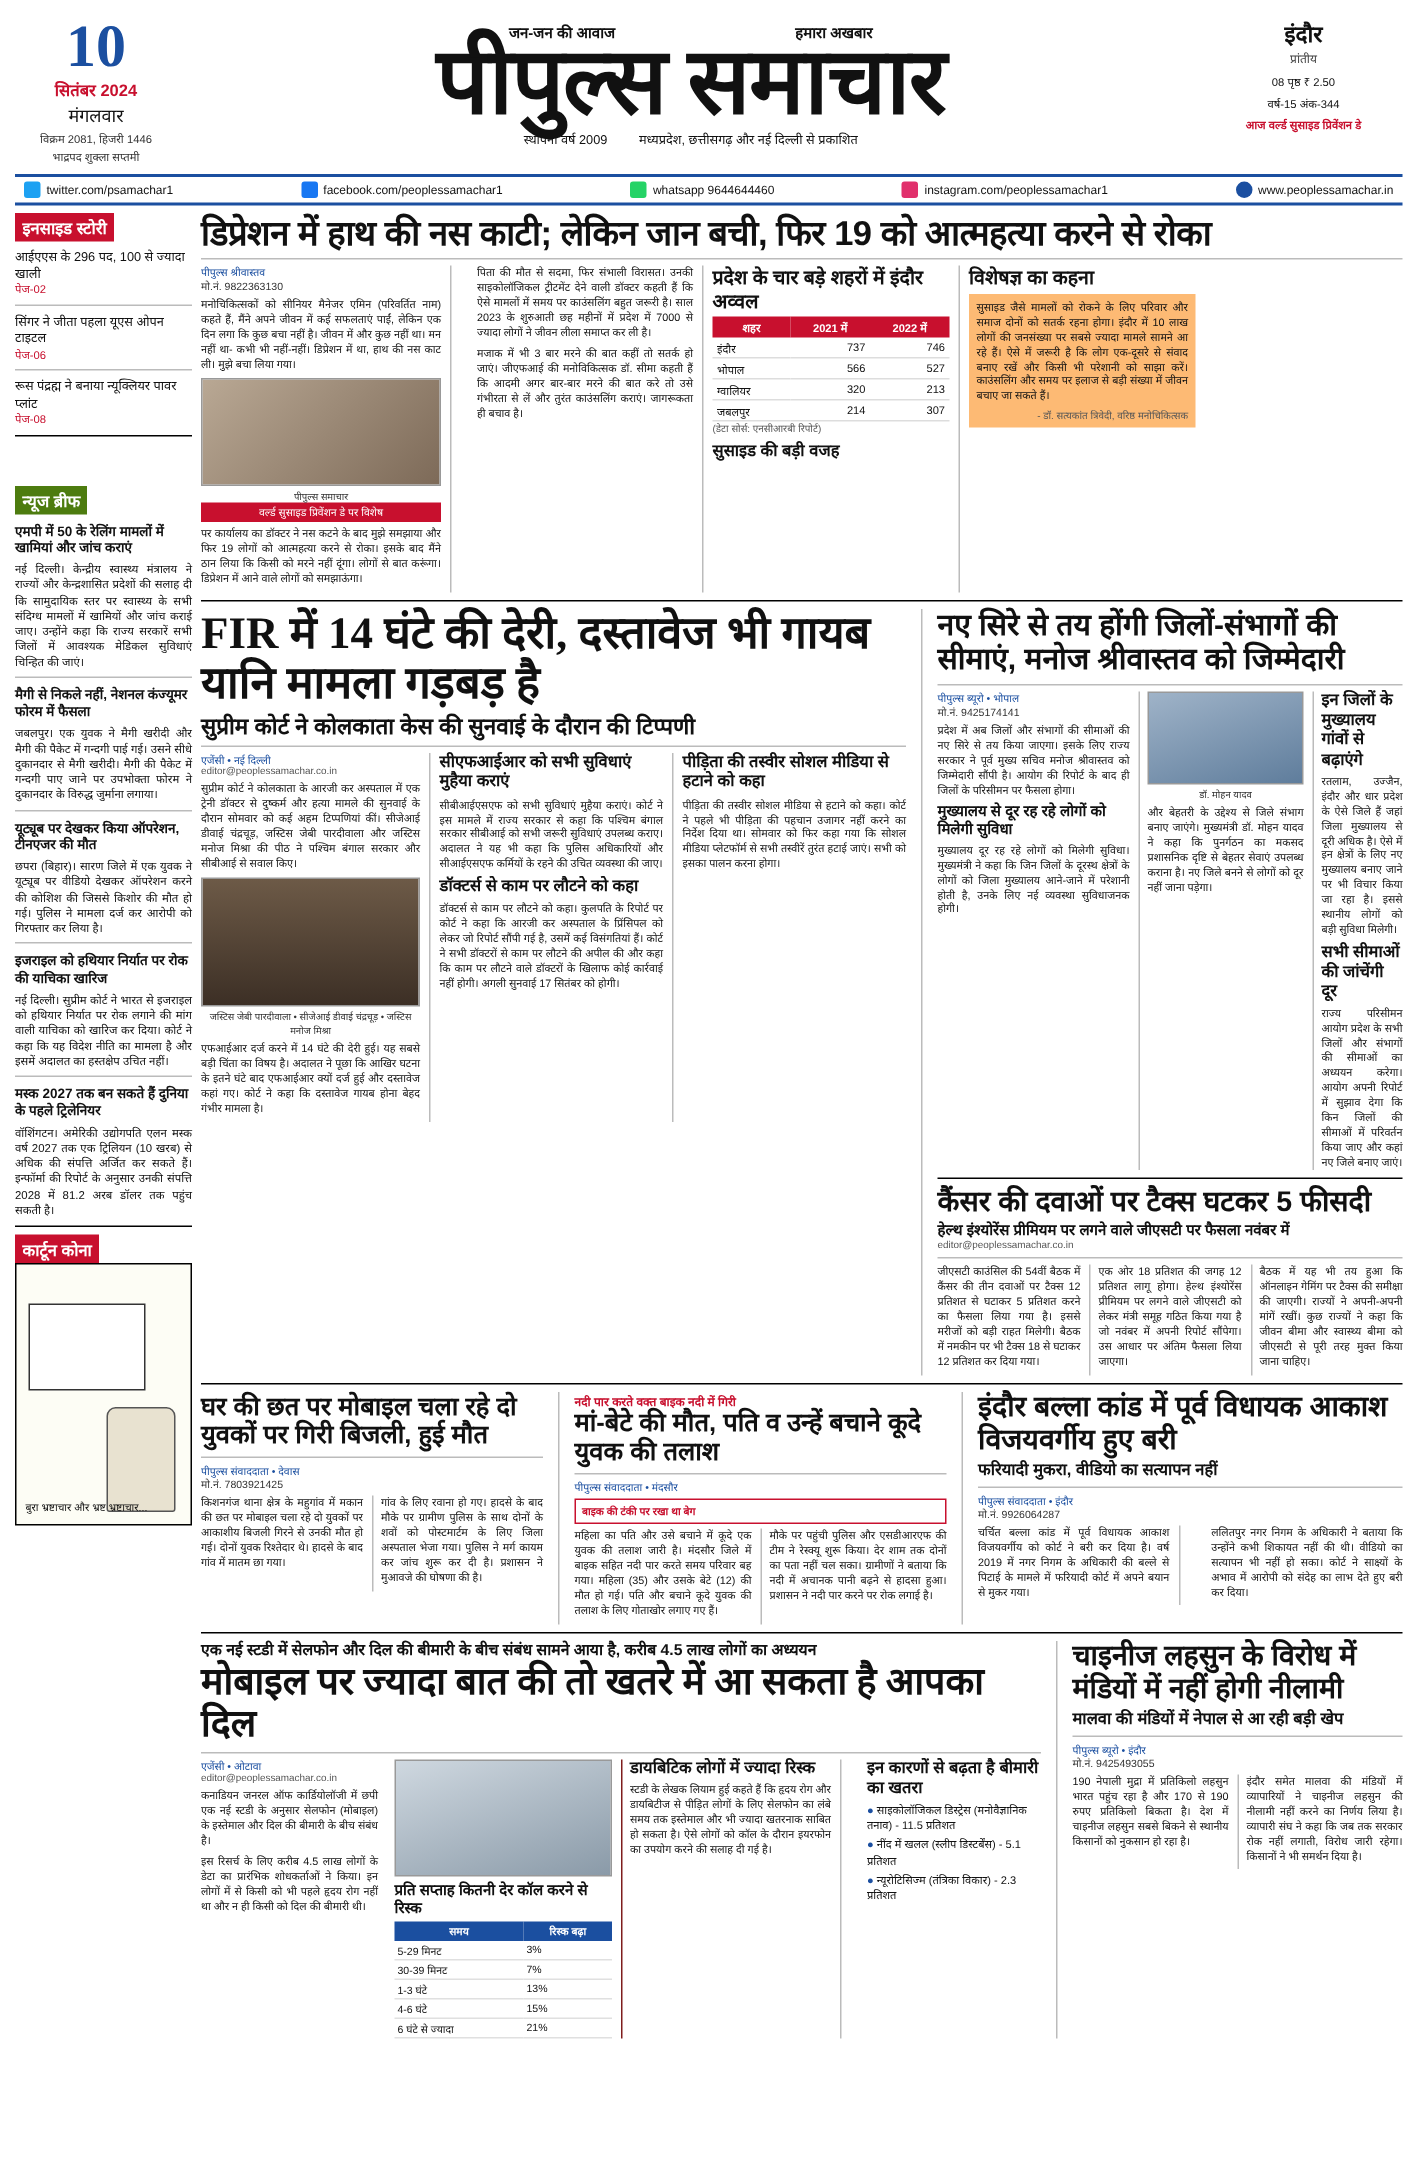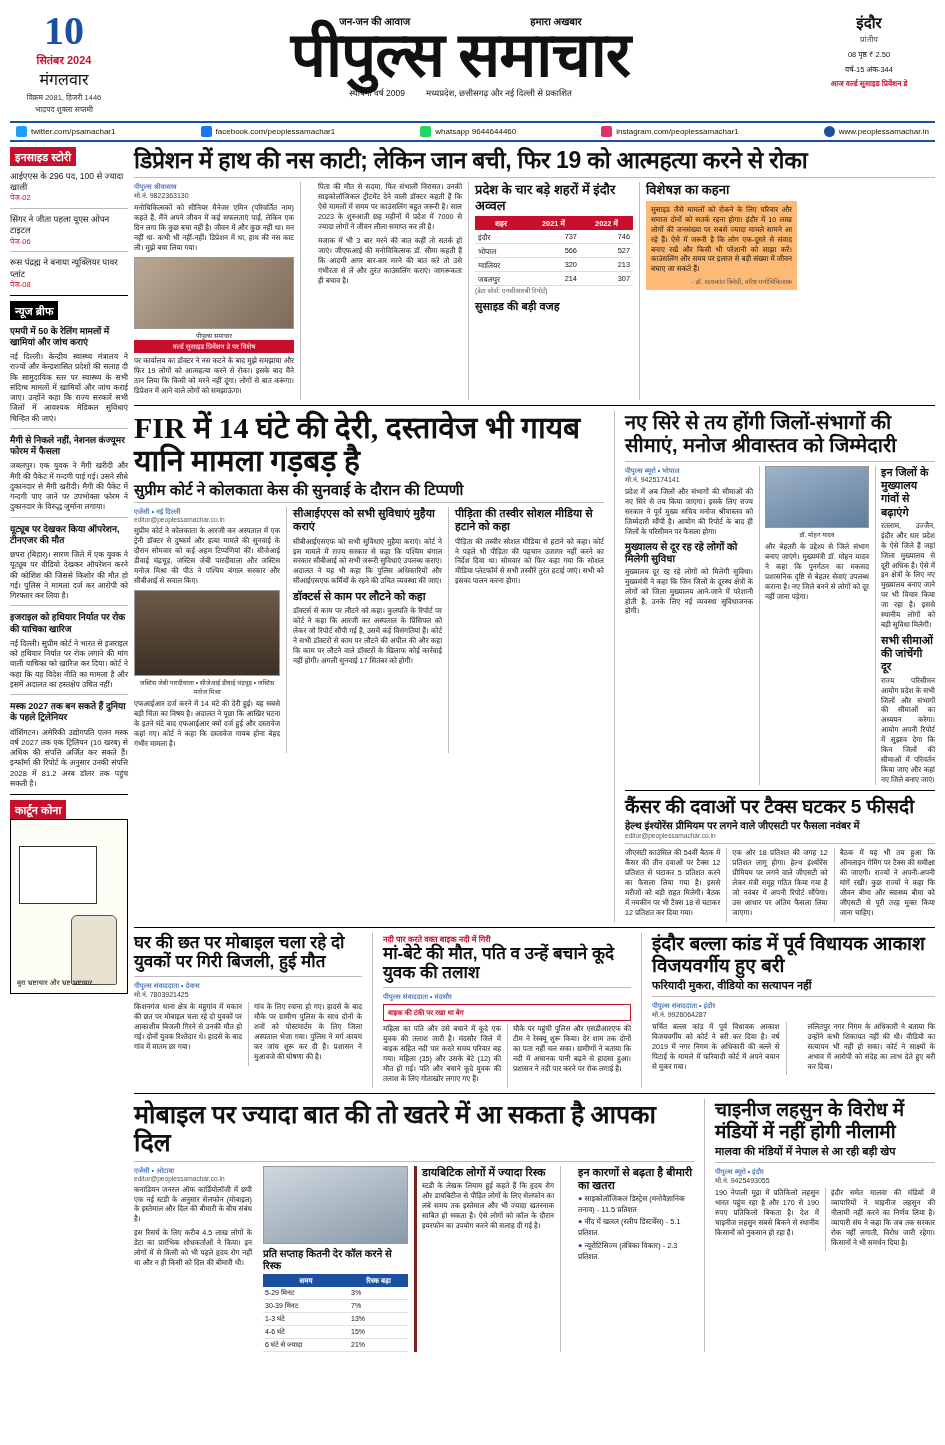--- a/index.html
+++ b/index.html
@@ -17,7 +17,7 @@
   .mh-date { width:108px; text-align:center; padding-top:4px; }
   .mh-date .day { font-size:40px; font-weight:bold; color:#1b4fa0; line-height:0.95; font-family:"Liberation Serif", serif;}
   .mh-date .mon { font-size:11px; color:#c8102e; font-weight:bold; margin-top:2px;}
-  .mh-date .wd  { font-size:16px; color:#111; margin-top:1px;}
+  .mh-date .wd  { font-size:12px; color:#111; margin-top:1px;}
   .mh-date .sm  { font-size:7.5px; color:#333; margin-top:3px; line-height:1.25;}
   .mh-center { flex:1; text-align:center; position:relative; }
   .mh-tags { display:flex; justify-content:center; gap:120px; font-size:10px; font-weight:bold; color:#111; margin-top:6px;}

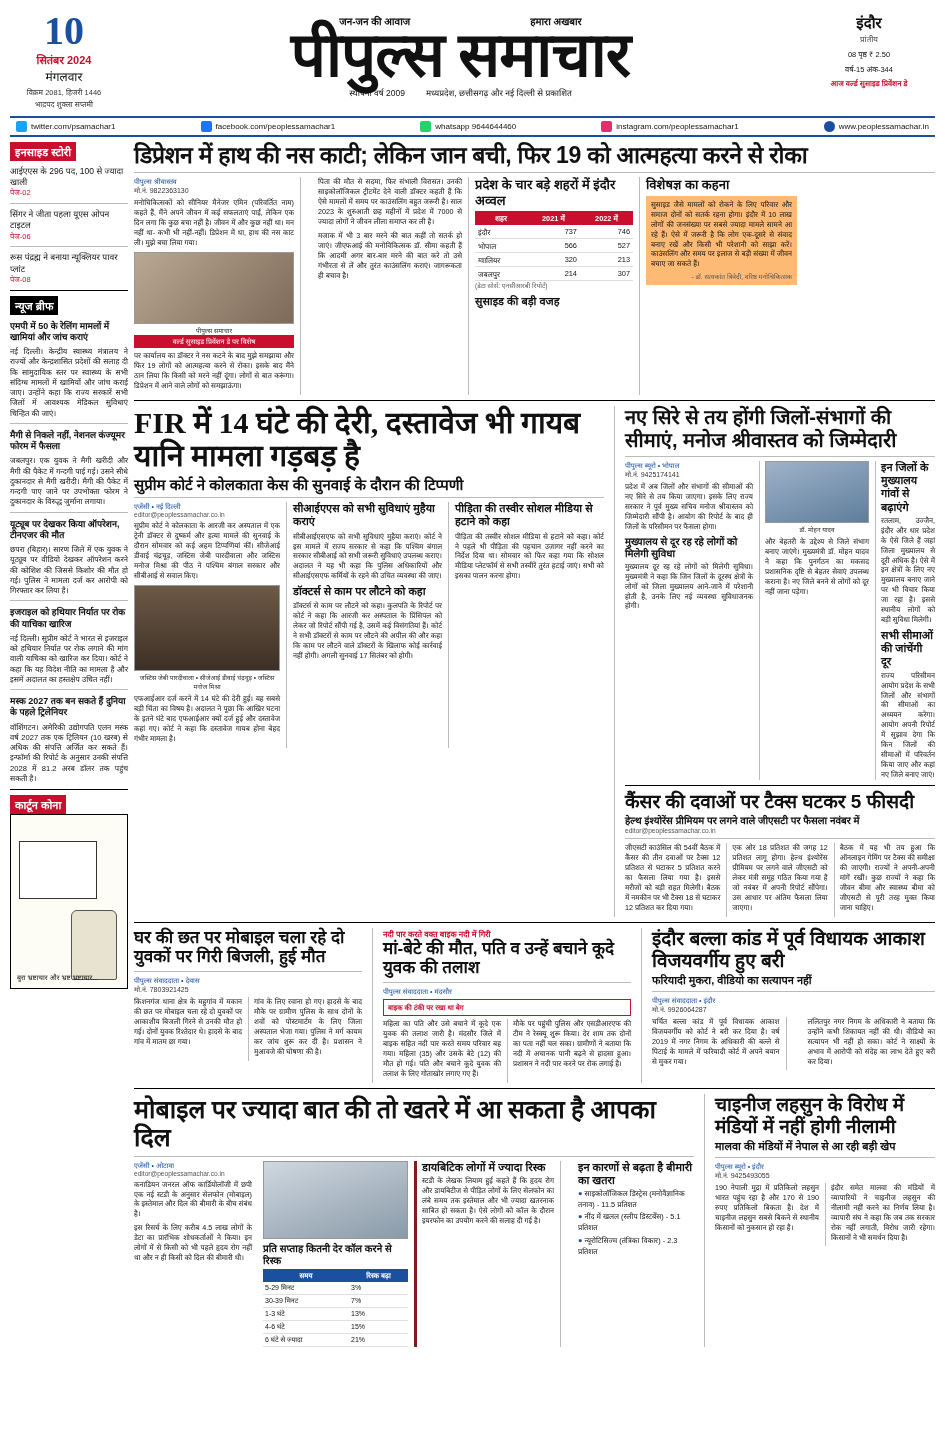--- a/index.html
+++ b/index.html
@@ -45,7 +45,7 @@
   .vline { border-left:1px solid #bbb; }
 
   .sect-head { background:#c8102e; color:#fff; font-size:11px; font-weight:bold; padding:2px 5px; display:inline-block; }
-  .sect-head.blue { background:#000000; }
+  .sect-head.blue { background:#4d7c0f;margin-top:28px; }
 
   .ib-item { font-size:8.5px; line-height:1.32; margin:5px 0; }
   .ib-item .pg { color:#c8102e; font-size:7.5px; }

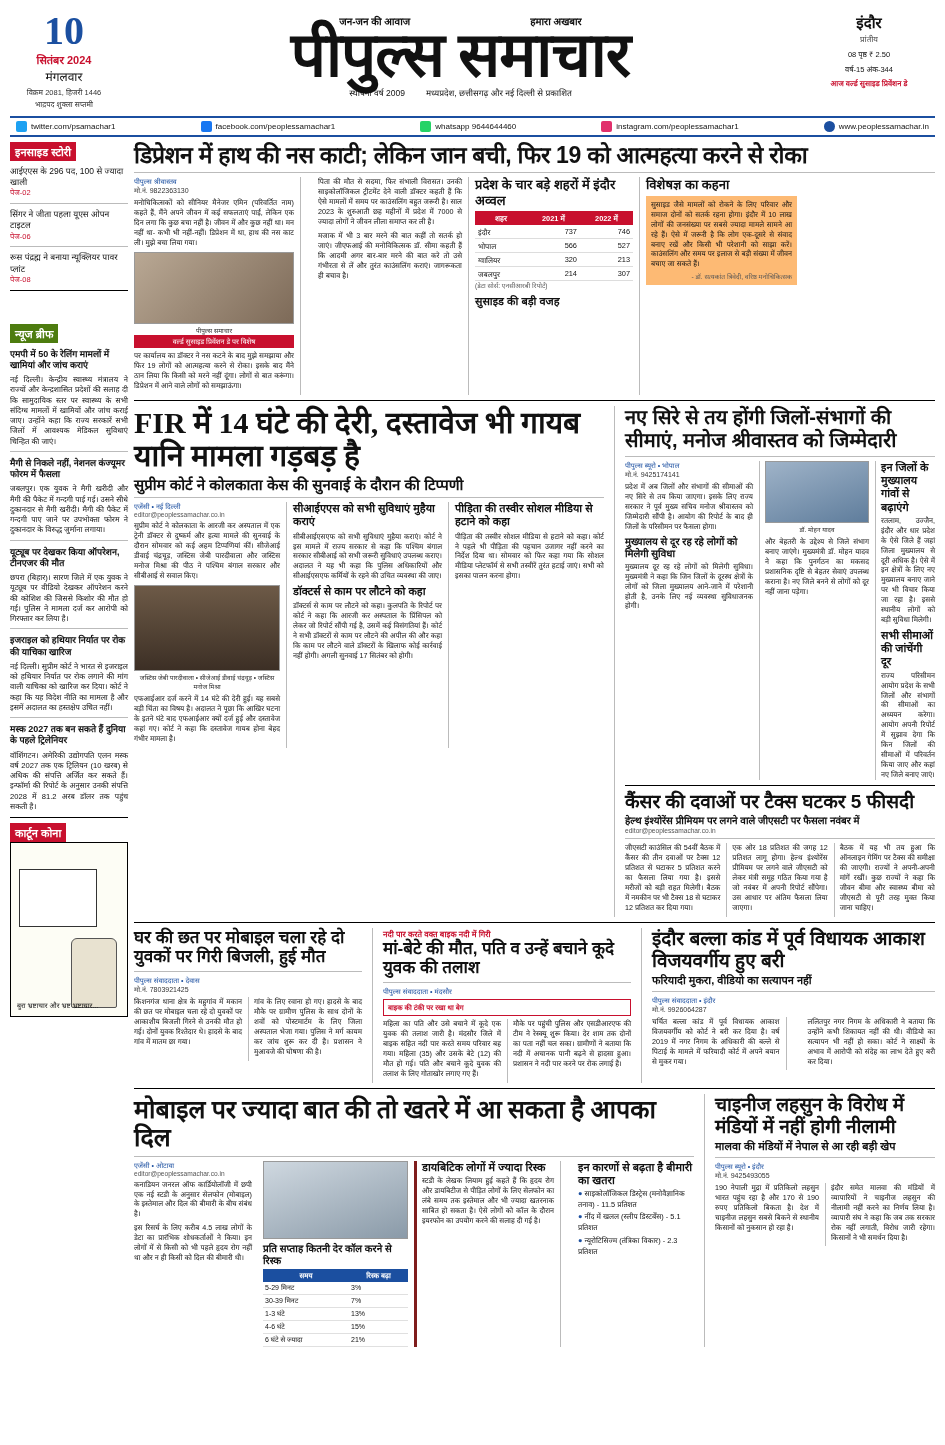--- a/index.html
+++ b/index.html
@@ -289,7 +289,7 @@
               </div>
             </div>
             <div style="width:160px;padding-left:6px;border-left:1px solid #bbb;">
-              <div class="sub-head" style="font-size:11px;">सीआईएएस को सभी सुविधाएं मुहैया कराएं</div>
+              <div class="sub-head" style="font-size:11px;">सीएफआईआर को सभी सुविधाएं मुहैया कराएं</div>
               <div class="body-txt" style="margin-top:3px;">
                 <p>सीबीआईएसएफ को सभी सुविधाएं मुहैया कराएं। कोर्ट ने इस मामले में राज्य सरकार से कहा कि पश्चिम बंगाल सरकार सीबीआई को सभी जरूरी सुविधाएं उपलब्ध कराए। अदालत ने यह भी कहा कि पुलिस अधिकारियों और सीआईएसएफ कर्मियों के रहने की उचित व्यवस्था की जाए।</p>
               </div>

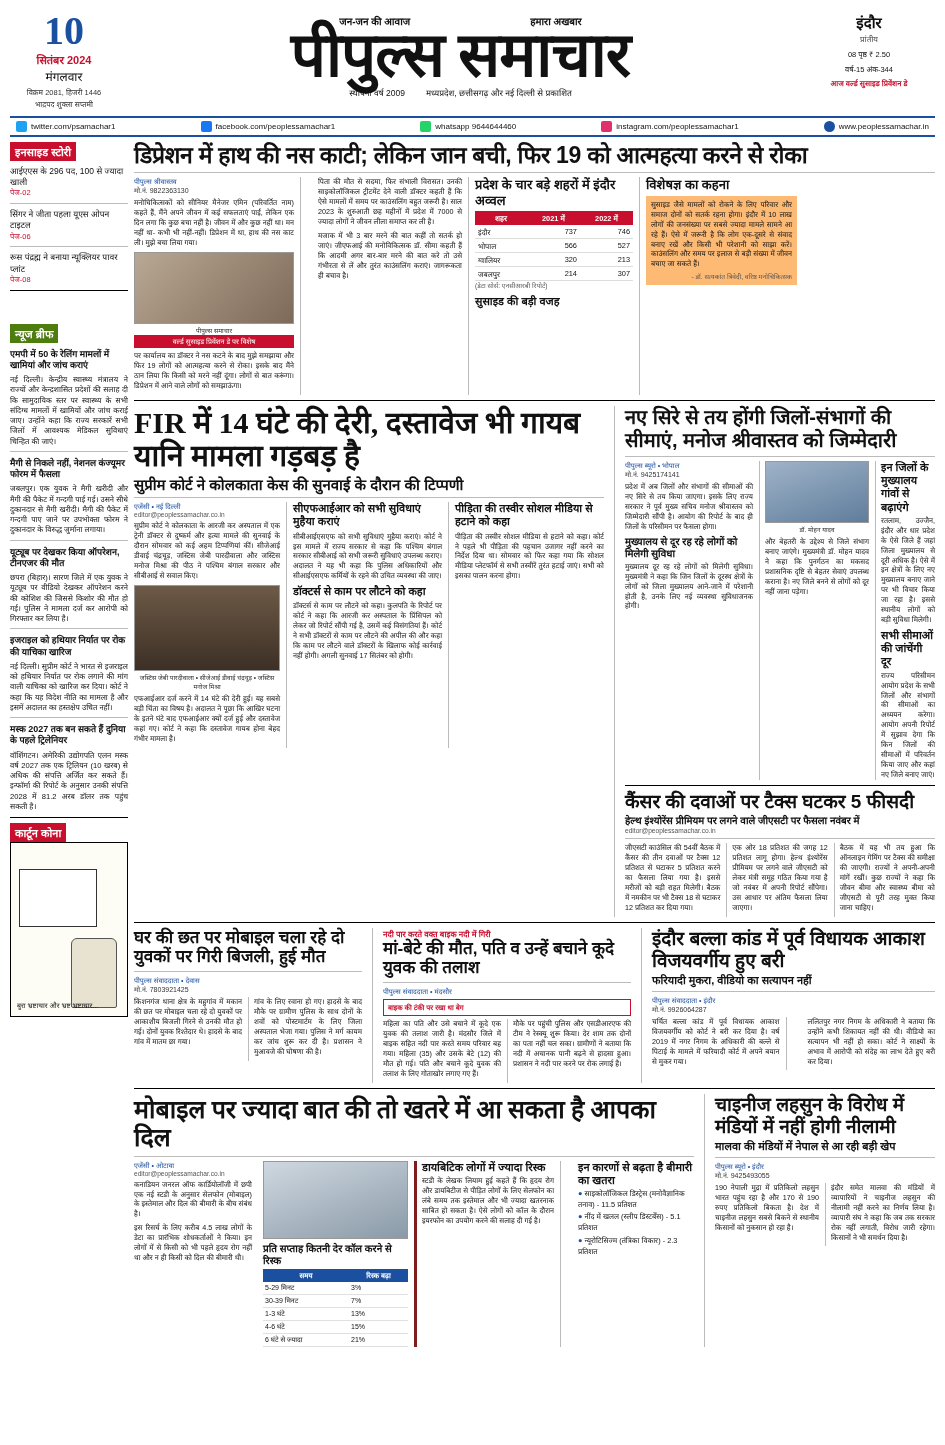--- a/index.html
+++ b/index.html
@@ -420,6 +420,7 @@
 
       <div class="flex">
         <div style="width:560px;">
+          <div class="sub-head" style="font-size:10.5px;">एक नई स्टडी में सेलफोन और दिल की बीमारी के बीच संबंध सामने आया है, करीब 4.5 लाख लोगों का अध्ययन</div>
           <h2 class="big-head" style="font-size:25px;margin-top:2px;">मोबाइल पर ज्यादा बात की तो खतरे में आ सकता है आपका दिल</h2>
           <div class="rule-thin"></div>
           <div class="flex">

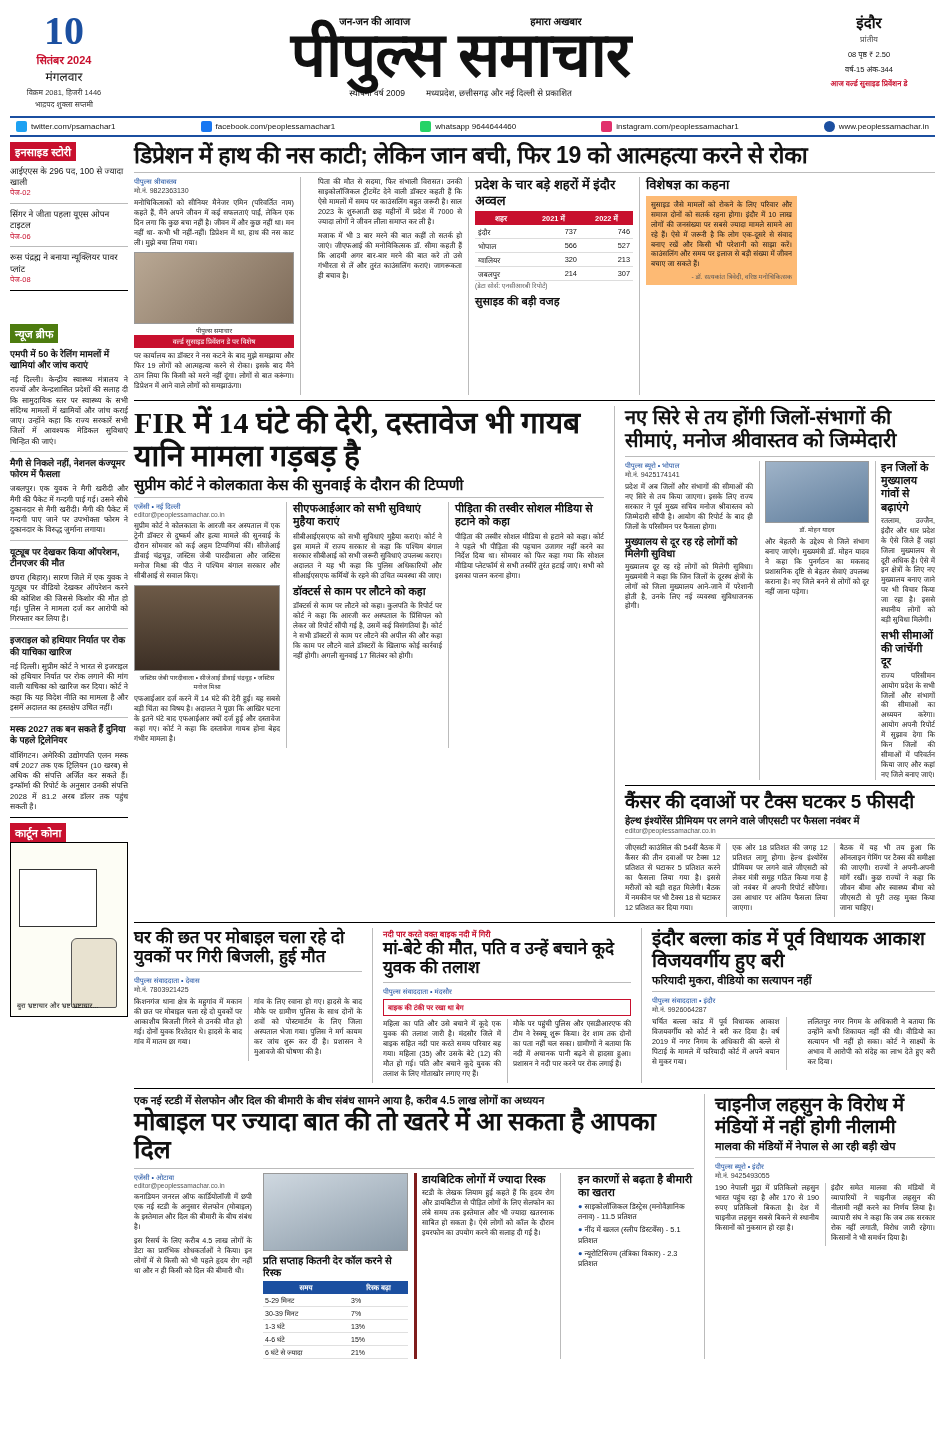--- a/index.html
+++ b/index.html
@@ -464,7 +464,7 @@
               </tbody>
                 </table>
             </div>
-            <div style="width:140px;padding-left:5px;border-left:3px solid #7f1d1d;">
+            <div style="width:140px;padding-left:5px;border-left:1px solid #7f1d1d;">
               <div class="sub-head" style="font-size:11px;">डायबिटिक लोगों में ज्यादा रिस्क</div>
               <div class="body-txt" style="margin-top:2px;">स्टडी के लेखक लियाम हुई कहते हैं कि हृदय रोग और डायबिटीज से पीड़ित लोगों के लिए सेलफोन का लंबे समय तक इस्तेमाल और भी ज्यादा खतरनाक साबित हो सकता है। ऐसे लोगों को कॉल के दौरान इयरफोन का उपयोग करने की सलाह दी गई है।</div>
             </div>

